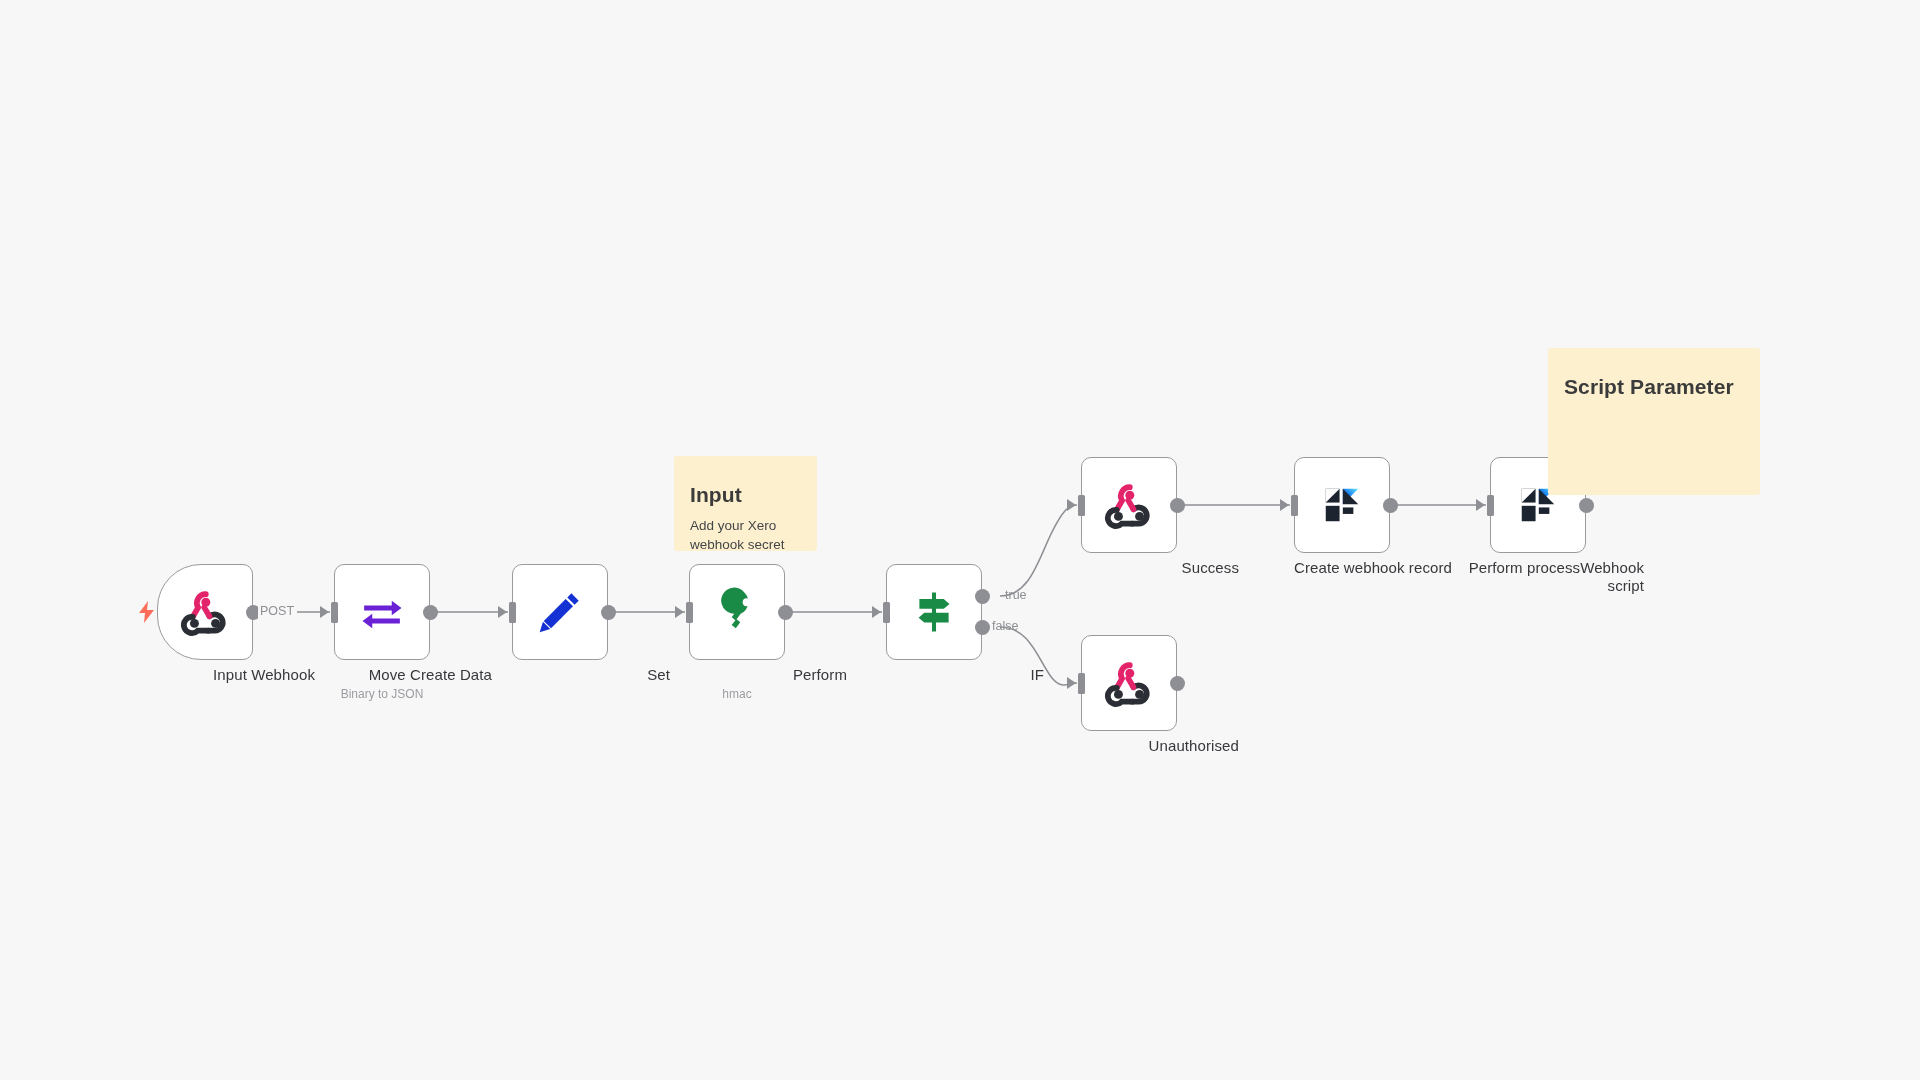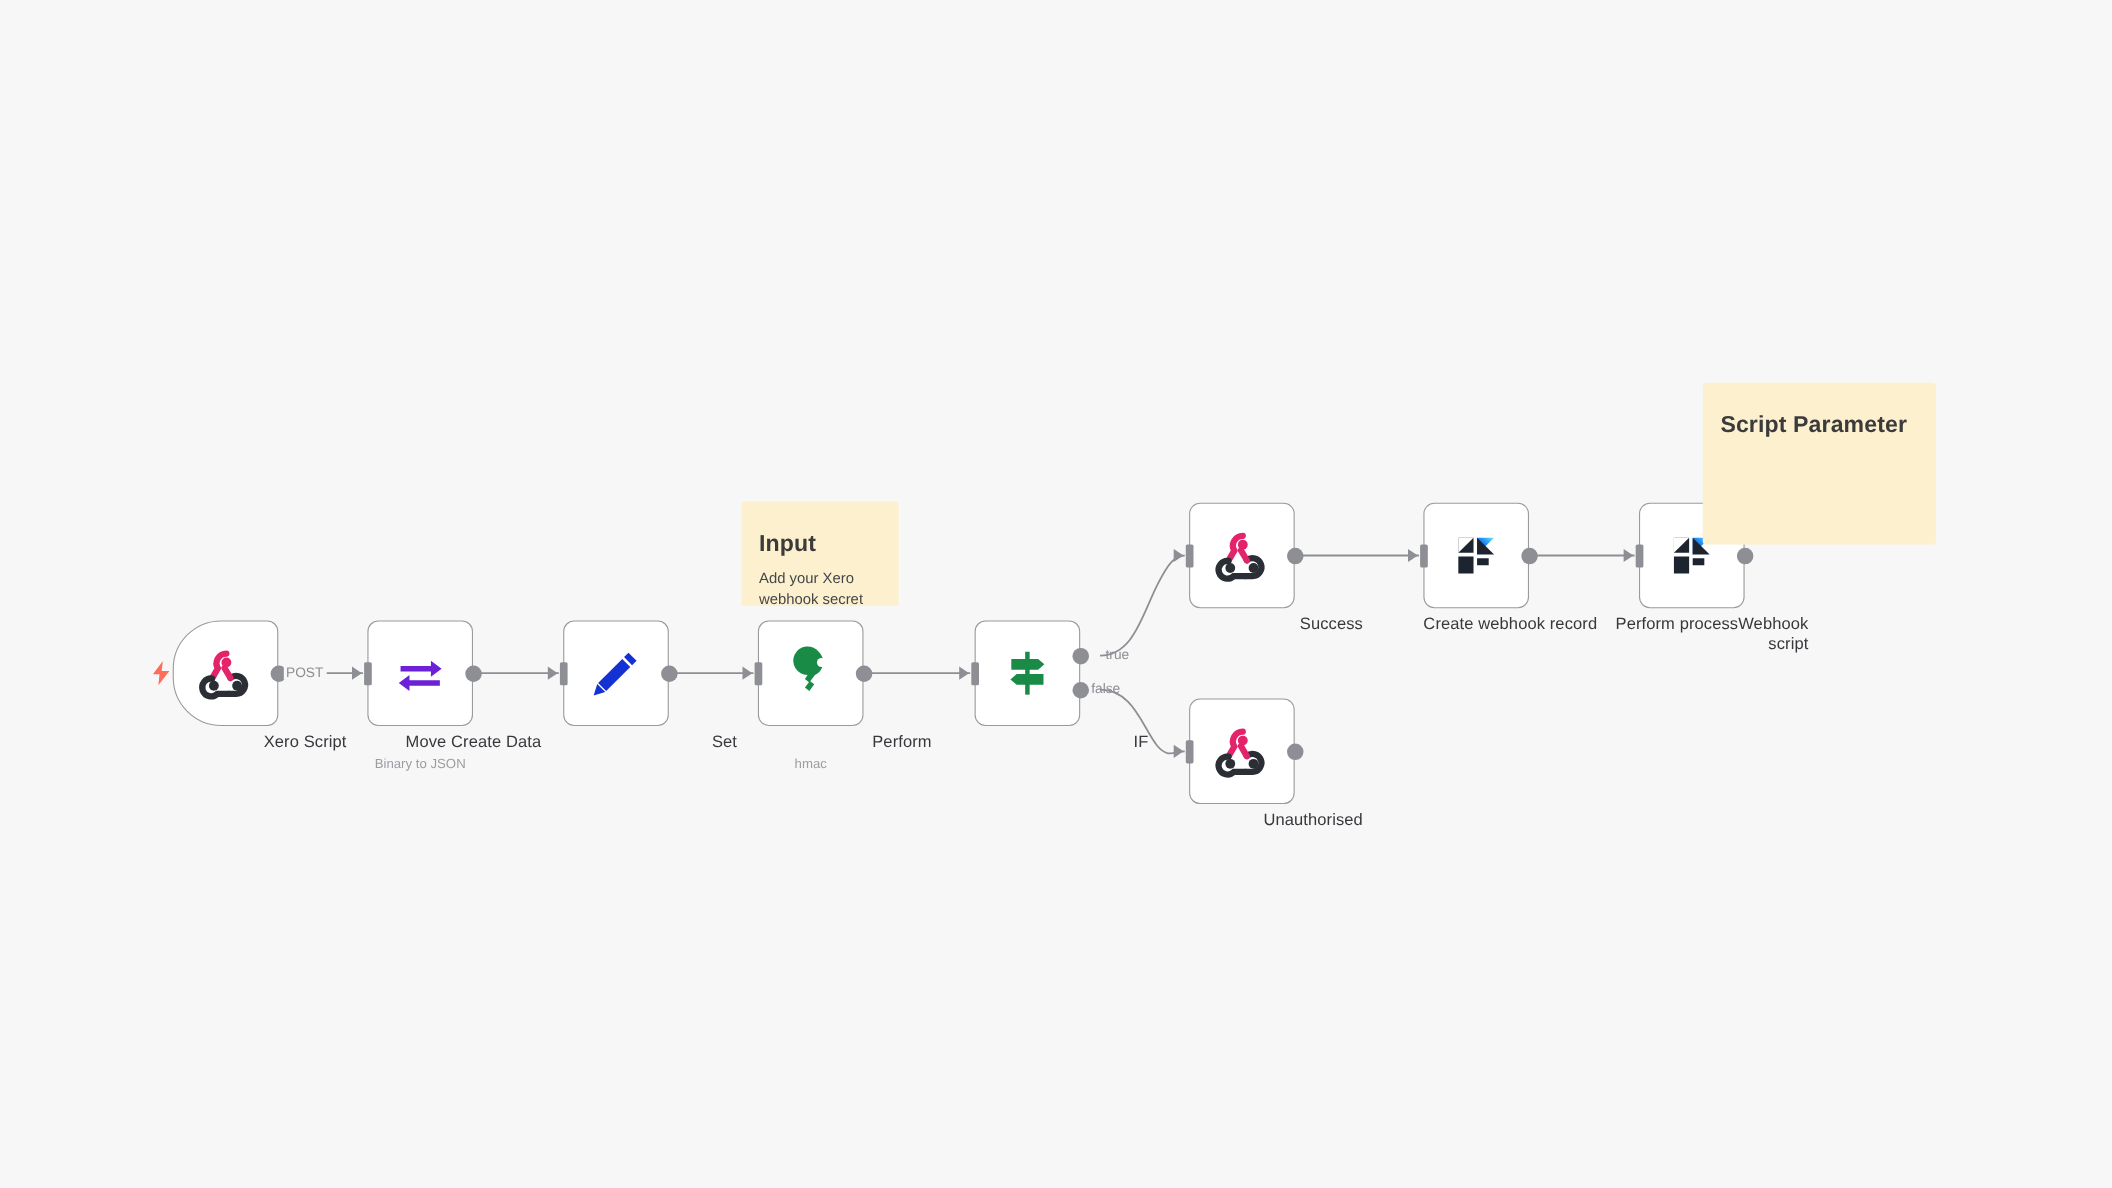--- a/index.html
+++ b/index.html
@@ -207,7 +207,7 @@
       </svg>
     </div>
     <div class="endpoint-out" style="left:48px; top:0px;"></div>
-    <div class="node-label">Xero Script</div>
+    <div class="node-label">Input Webhook</div>
   </div>
 
   <div class="node" style="left:382px; top:612px;">

